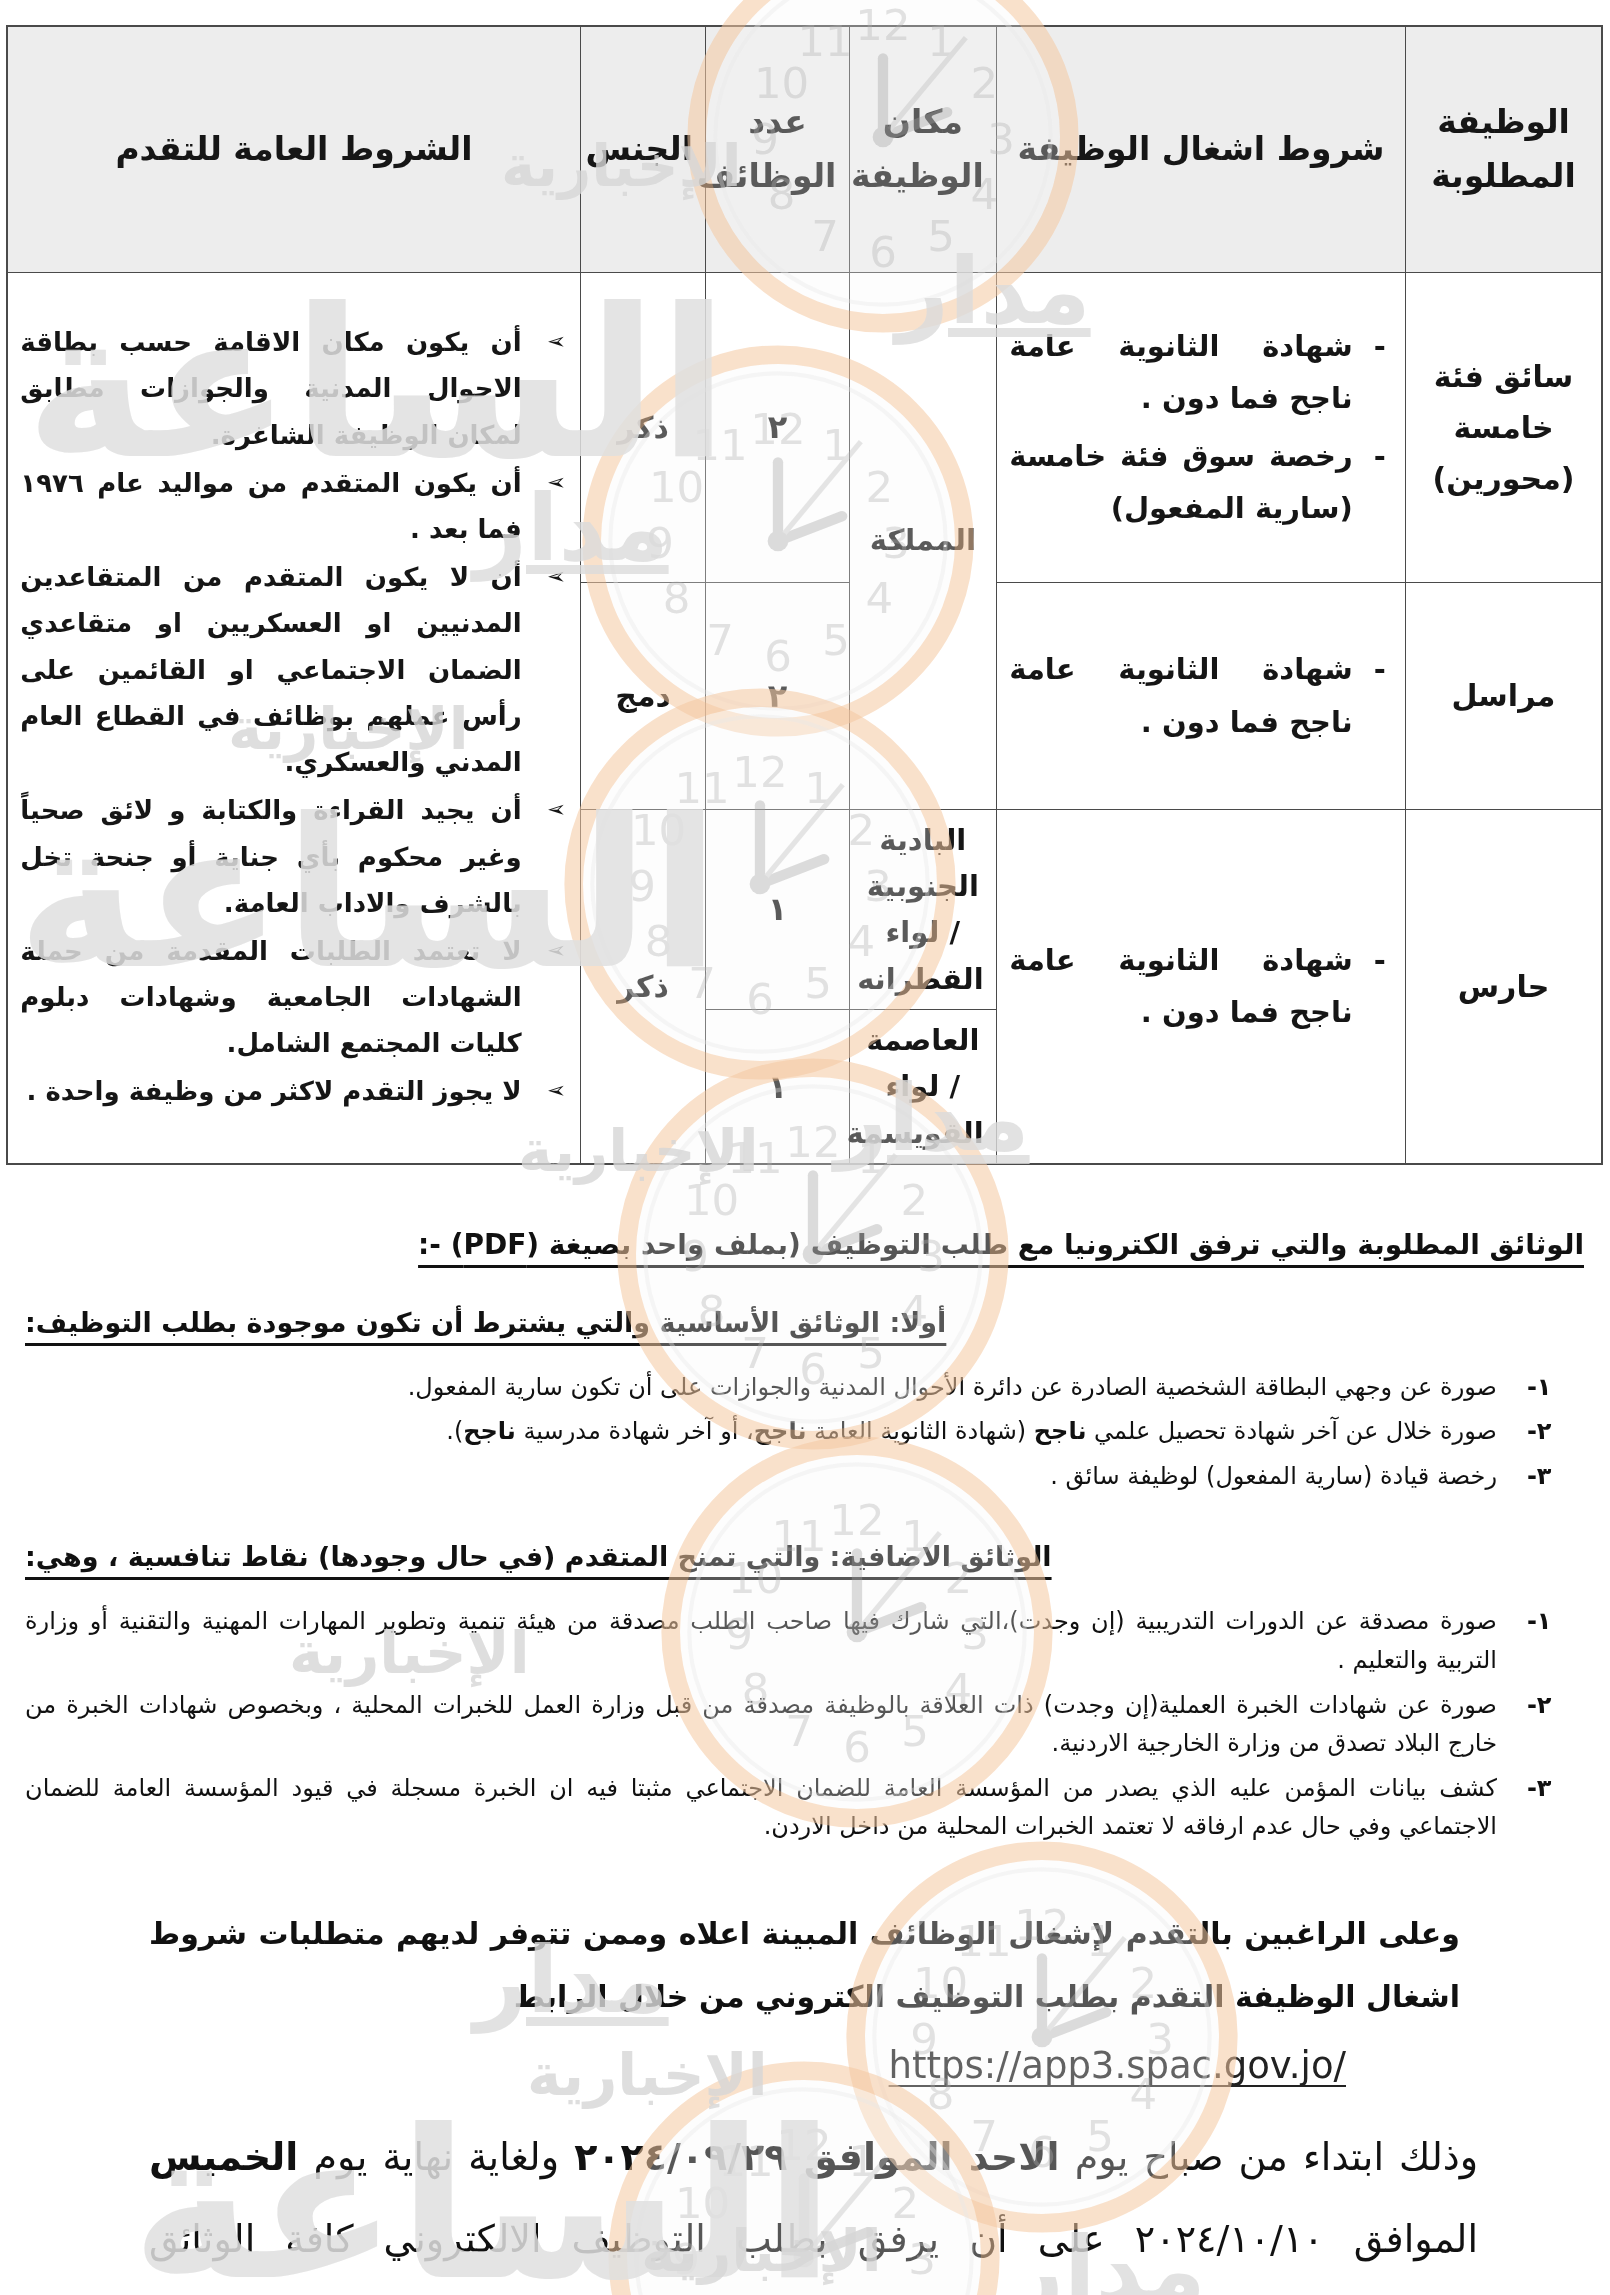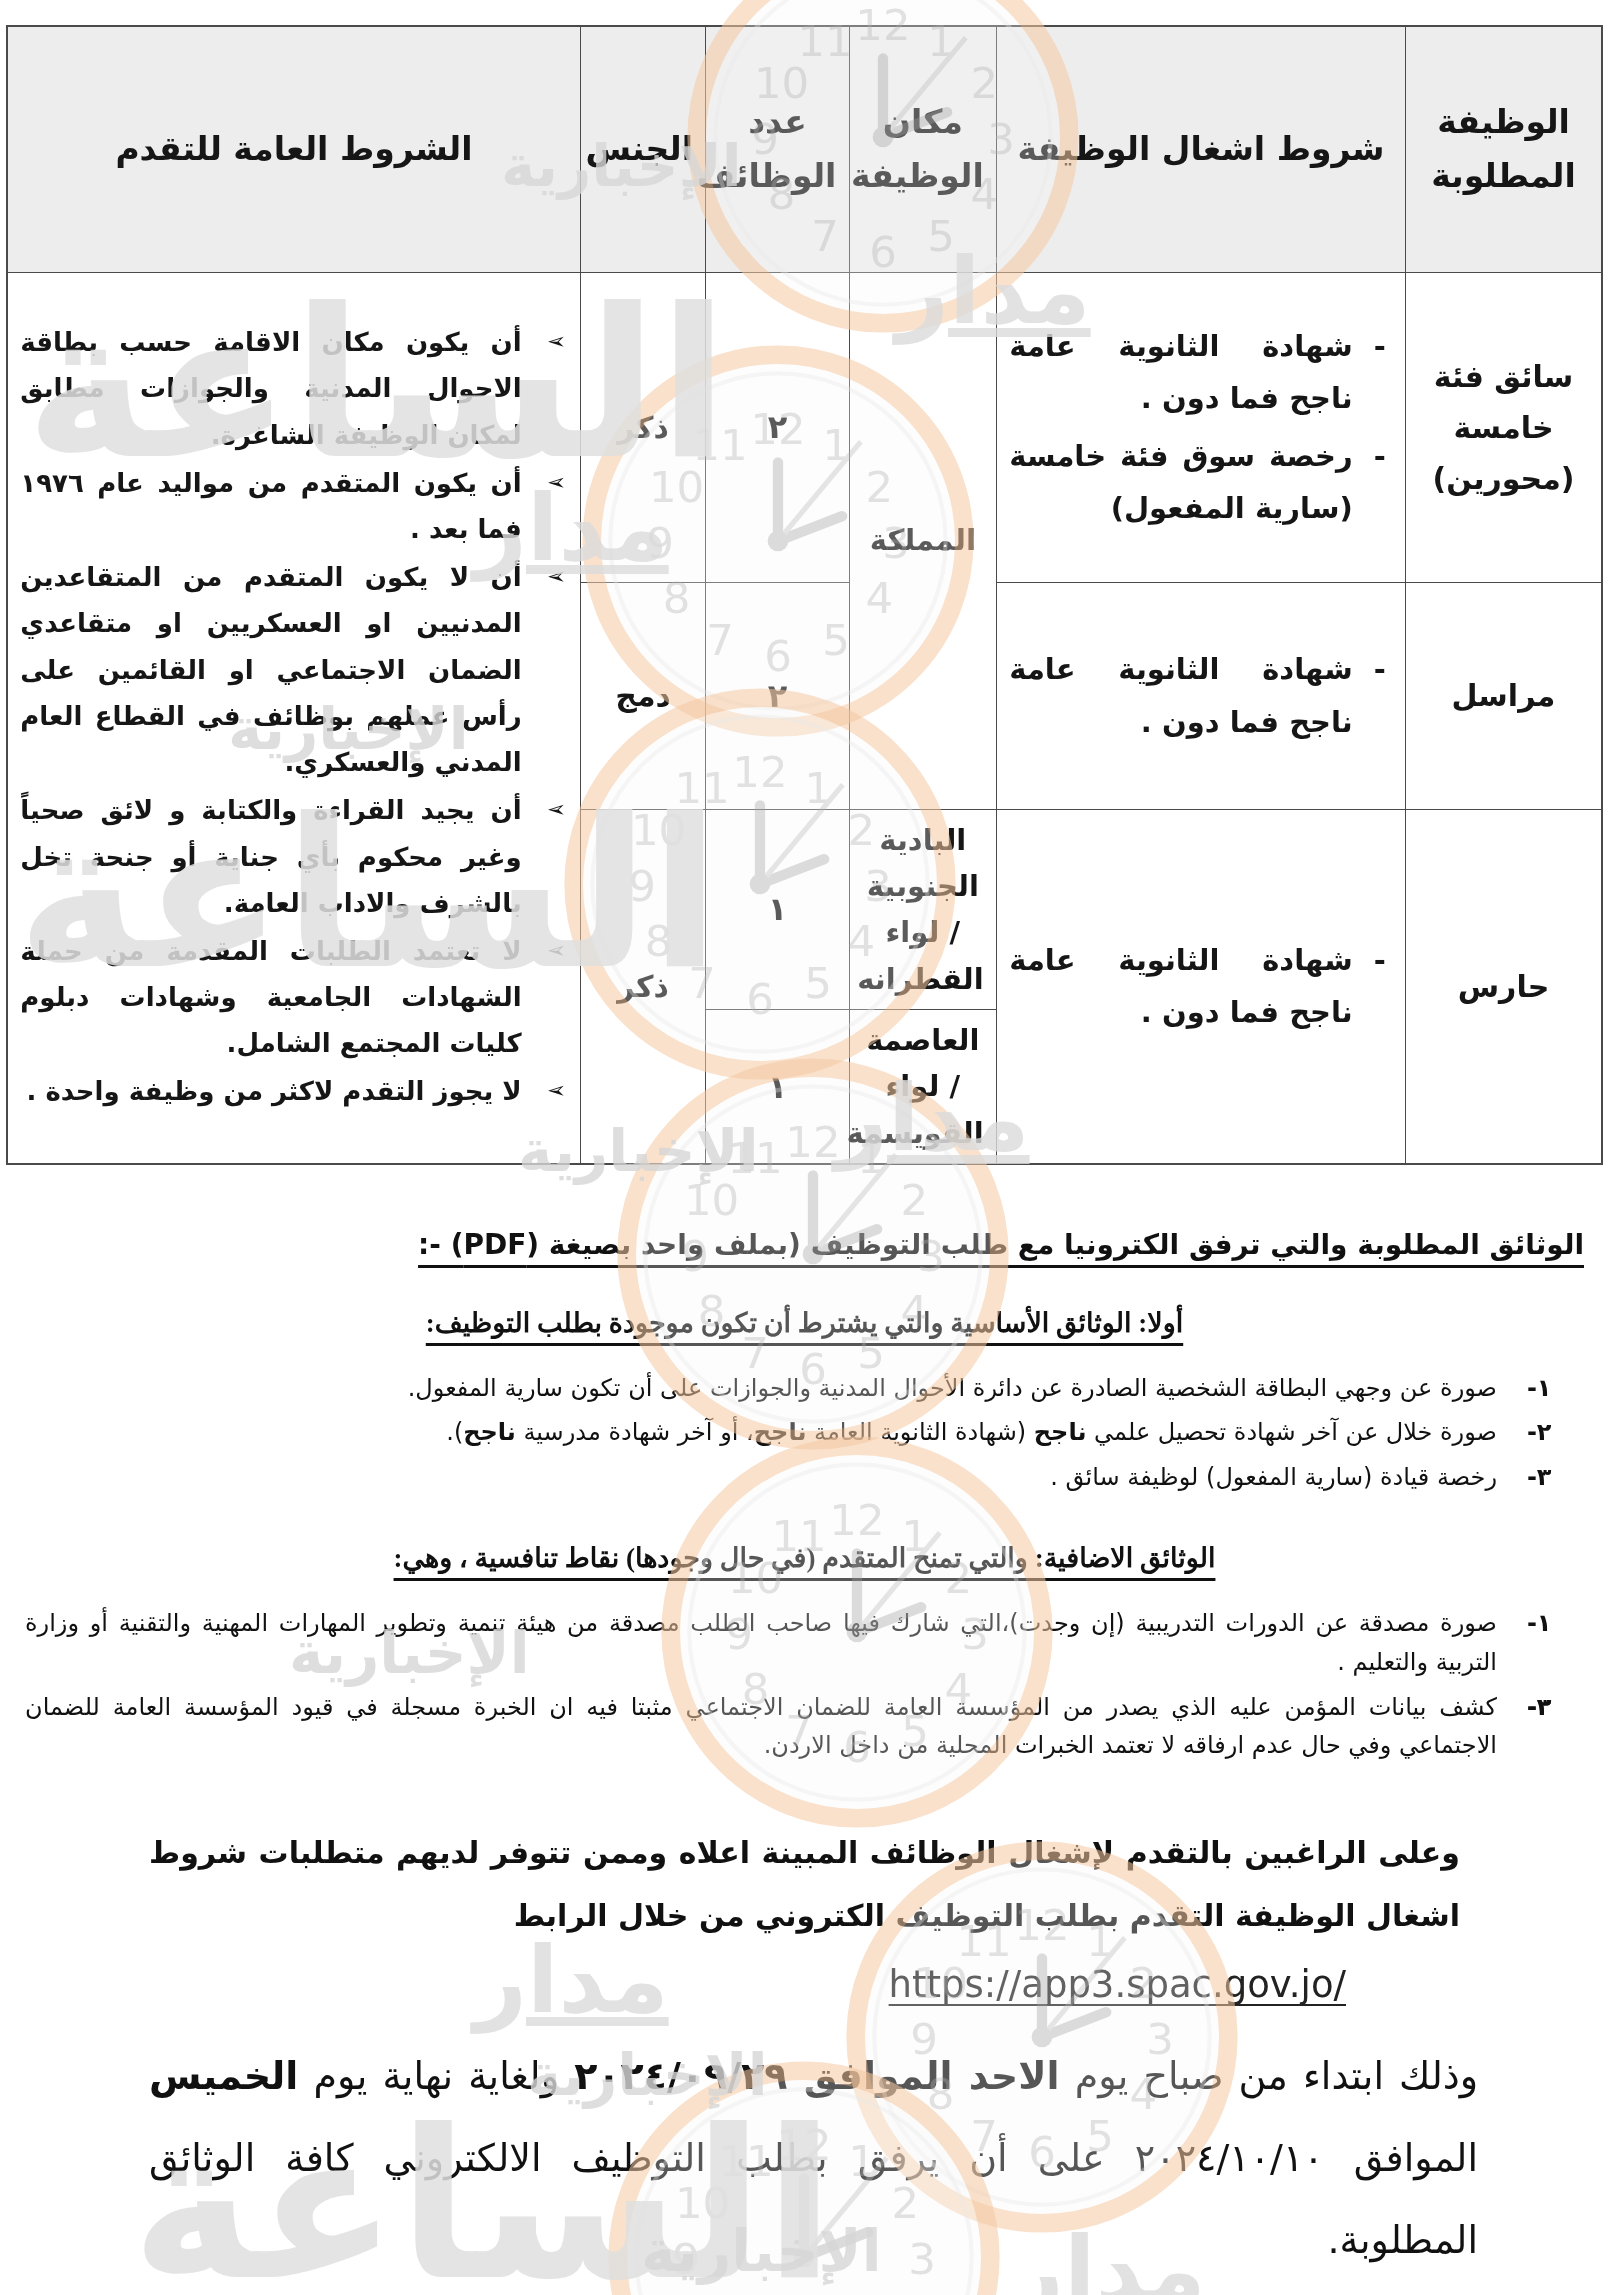--- a/index.html
+++ b/index.html
@@ -49,7 +49,7 @@
     text-decoration:underline; text-decoration-thickness:2.6px;
     text-underline-offset:10.6px; text-decoration-skip-ink:none;
   }
-  .h-sub{ margin:46px 26px 0 26px; font-size:27px; font-weight:700; text-align:center;font-family:Liberation Serif, serif; }
+  .h-sub{ margin:46px 26px 0 26px; font-size:27px; font-weight:700; text-align:left; }
   ol.doclist{ list-style:none; margin:30px 55px 0 26px; padding:0; }
   ol.doclist .li{
     position:relative; padding-right:58px; font-size:24px; line-height:1.62;

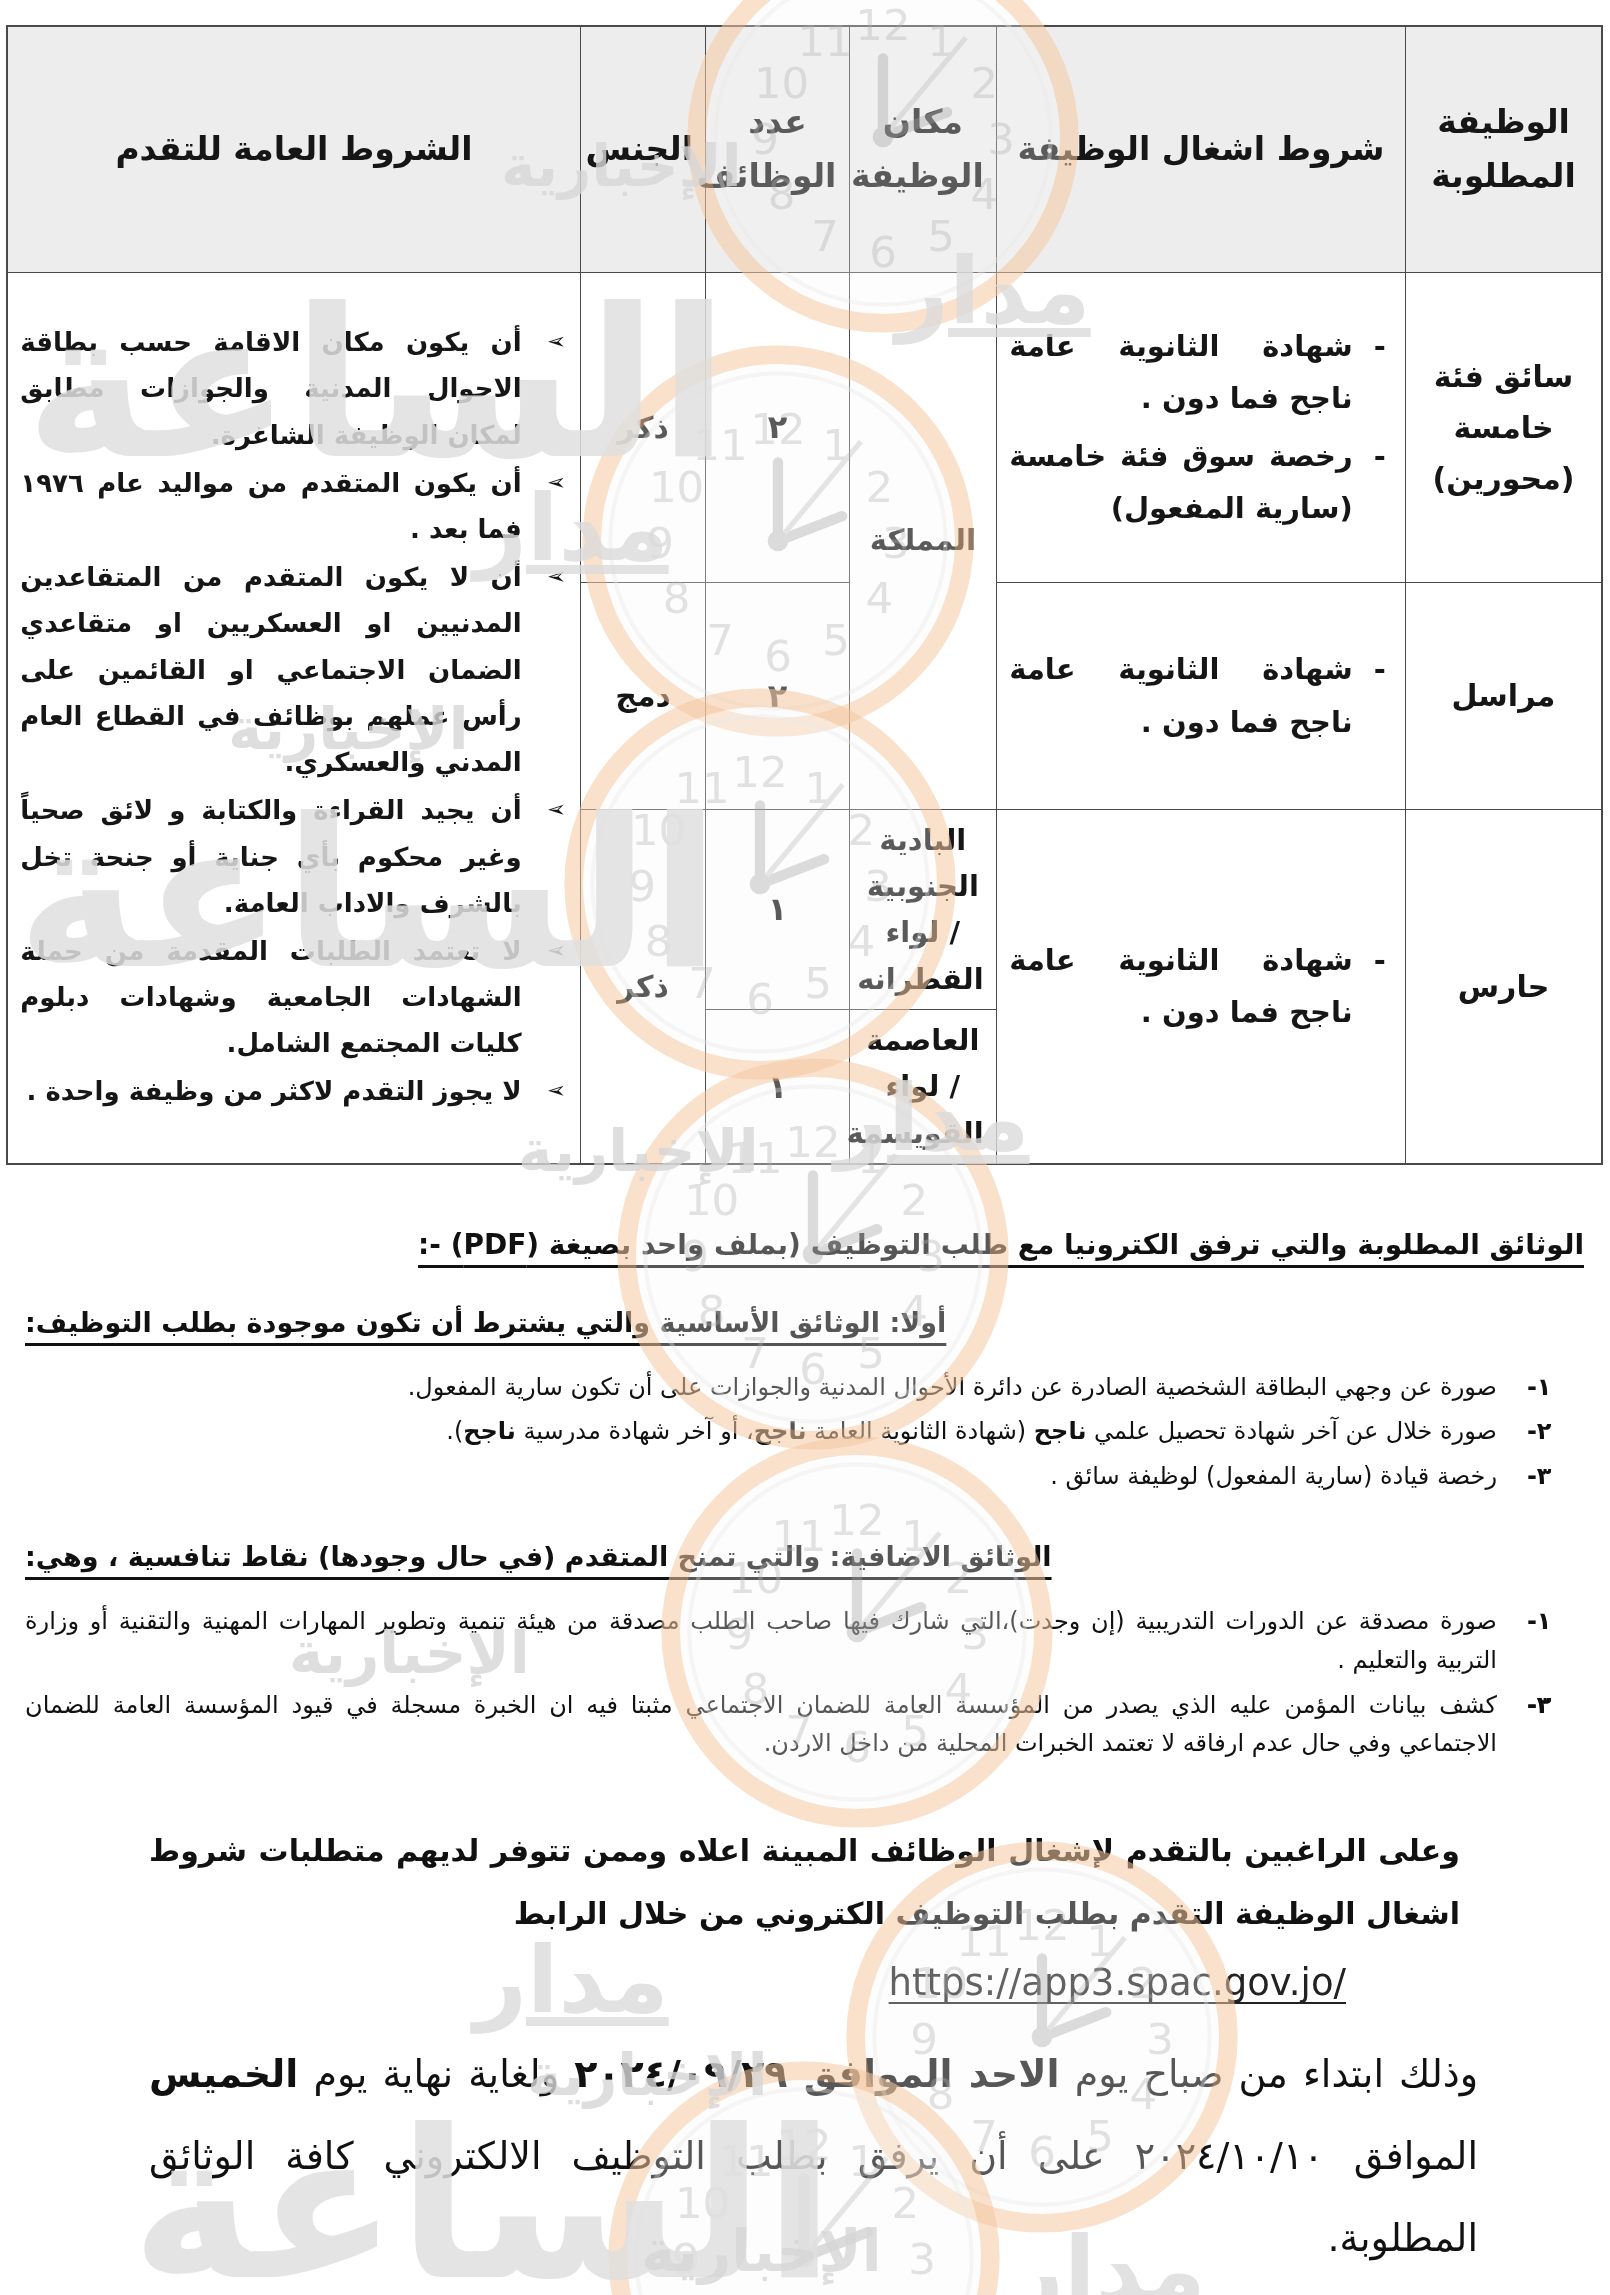--- a/index.html
+++ b/index.html
@@ -211,6 +211,7 @@
       </li>
       <li class="li">
         <span class="n">٢-</span>
+        <span>صورة عن شهادات الخبرة العملية(إن وجدت) ذات العلاقة بالوظيفة مصدقة من قبل وزارة العمل للخبرات المحلية ، وبخصوص شهادات الخبرة من خارج البلاد تصدق من وزارة الخارجية الاردنية.</span>
       </li>
       <li class="li">
         <span class="n">٣-</span>

